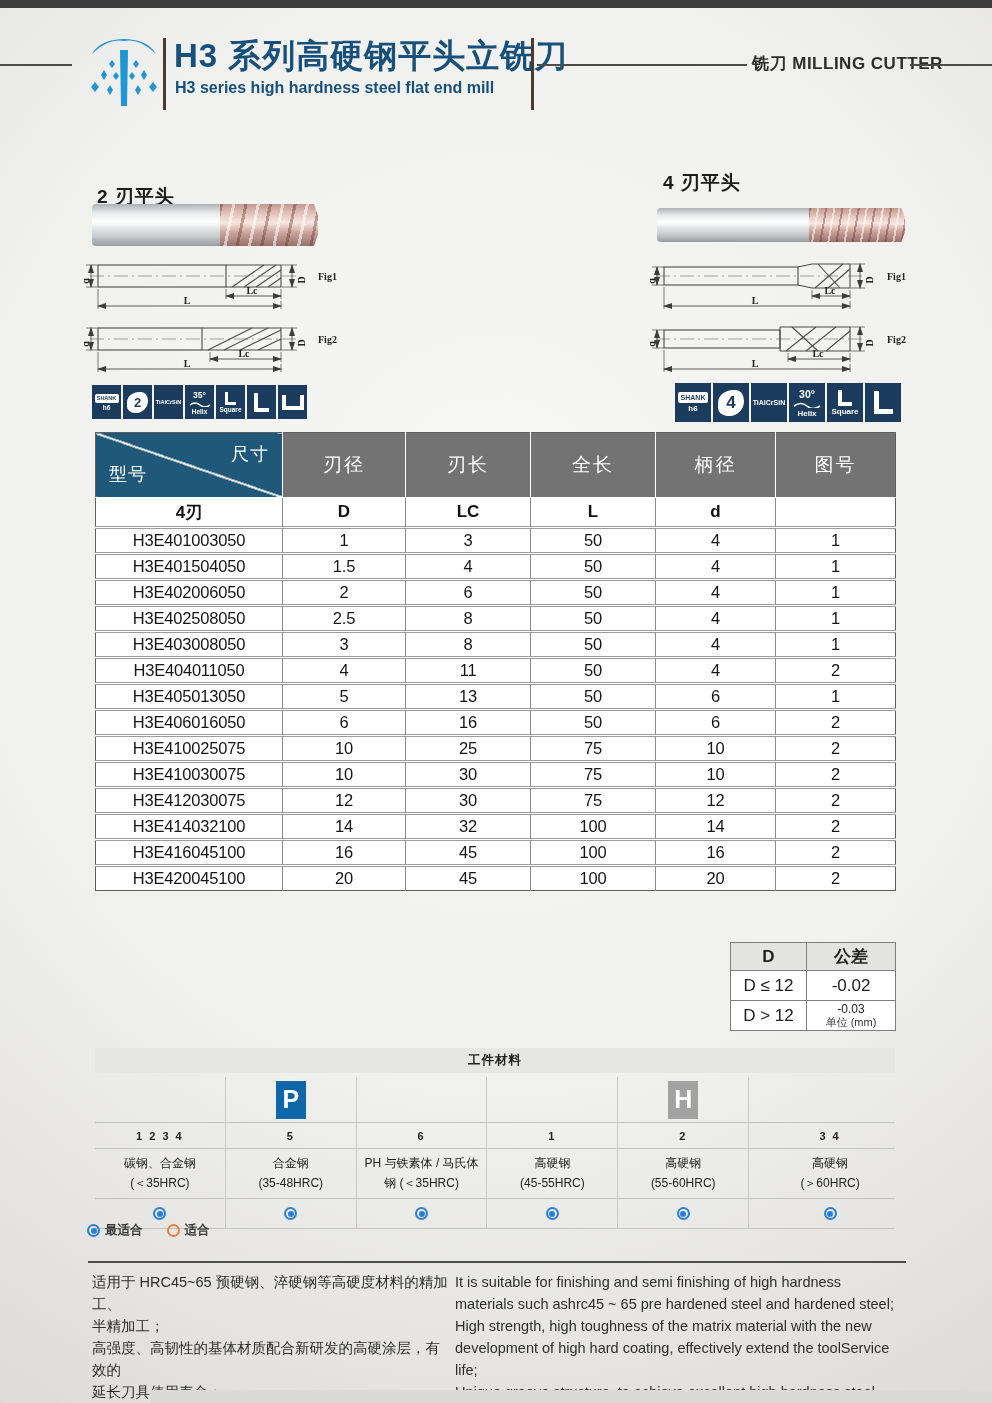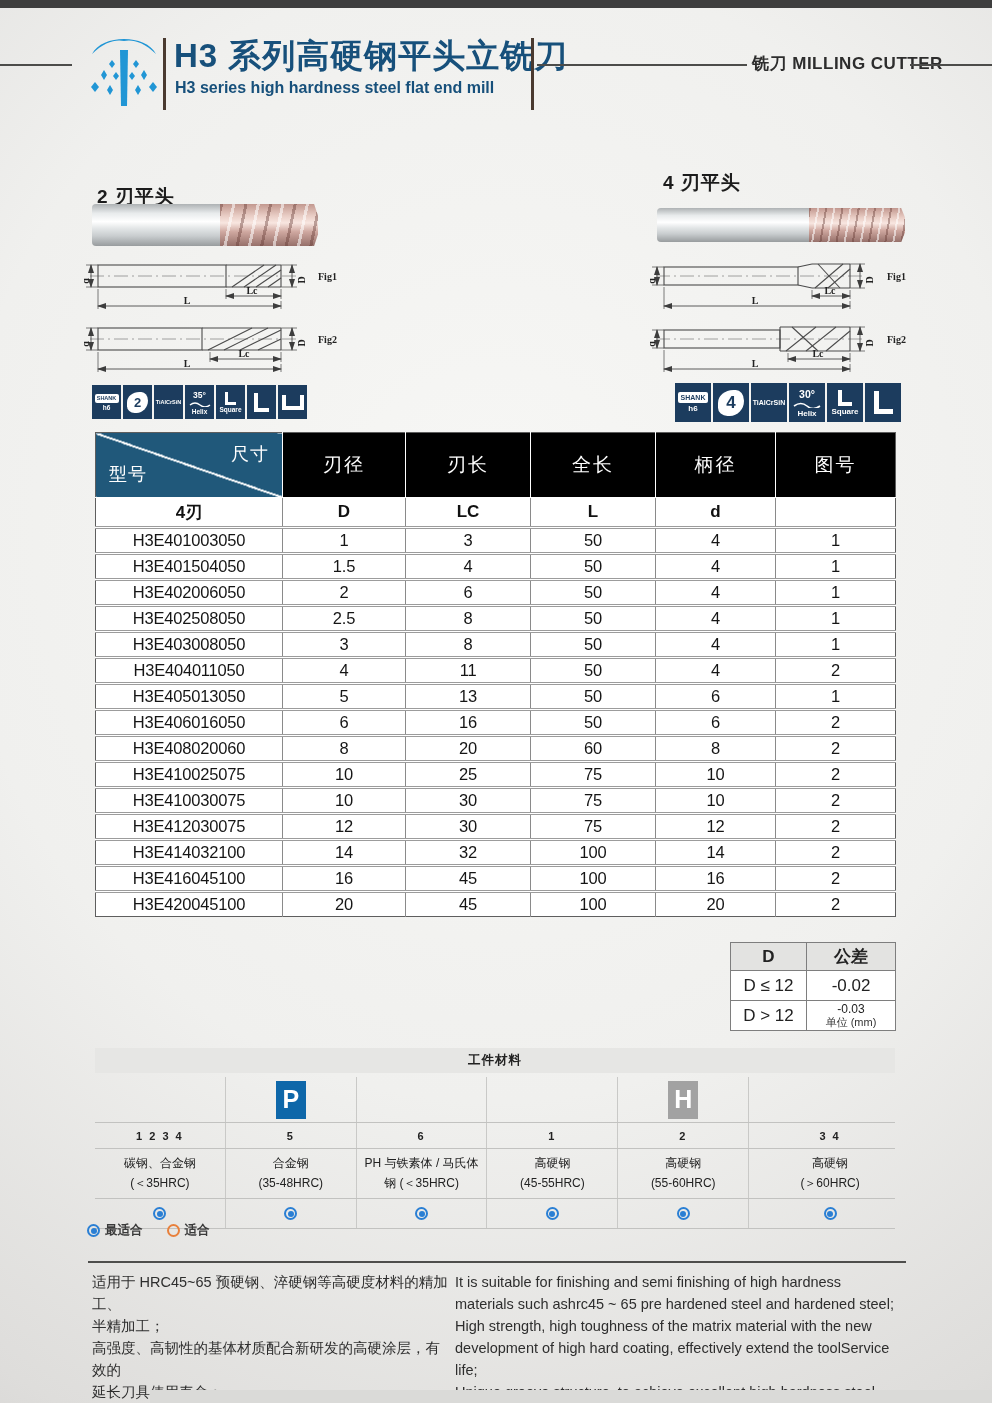--- a/index.html
+++ b/index.html
@@ -58,7 +58,7 @@
   .ushape{display:block;width:14px;height:11px;border:4px solid #fff;border-top:none;}
   
   table.spec{border-collapse:collapse;table-layout:fixed;width:800px;border:1.5px solid #5e5e5e;background:#fff;}
-  table.spec thead th.hd{background:#000000;color:#fff;font-size:19px;font-weight:500;letter-spacing:2px;height:62px;border-left:1.5px solid #fff;border-bottom:1.5px solid #fff;}
+  table.spec thead th.hd{background:#737373;color:#fff;font-size:19px;font-weight:500;letter-spacing:2px;height:62px;border-left:1.5px solid #fff;border-bottom:1.5px solid #fff;}
   table.spec th.corner{background:#20587a;position:relative;height:62px;border-bottom:1.5px solid #fff;
     background-image:linear-gradient(to top right,transparent calc(50% - 1px),#fff calc(50% - 1px),#fff calc(50% + 1px),transparent calc(50% + 1px));}
   .corner-left{position:absolute;left:13px;bottom:11px;color:#fff;font-size:18px;font-weight:500;letter-spacing:1px;}

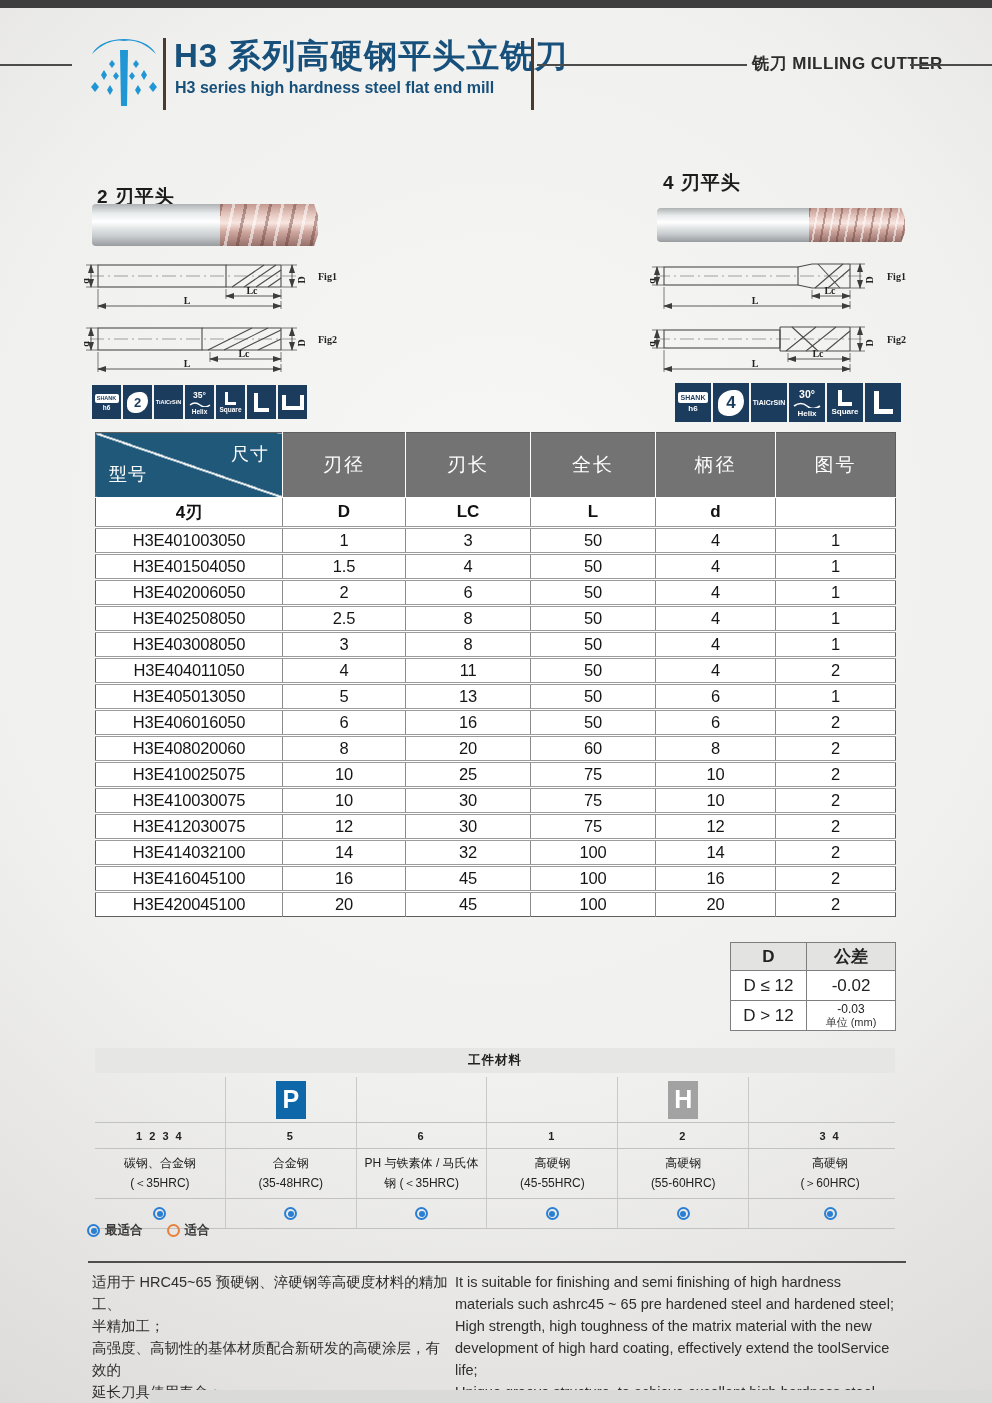--- a/index.html
+++ b/index.html
@@ -433,14 +433,6 @@
           <td>2</td>
         </tr>
         <tr>
-          <td>H3E408020060</td>
-          <td>8</td>
-          <td>20</td>
-          <td>60</td>
-          <td>8</td>
-          <td>2</td>
-        </tr>
-        <tr>
           <td>H3E410025075</td>
           <td>10</td>
           <td>25</td>

